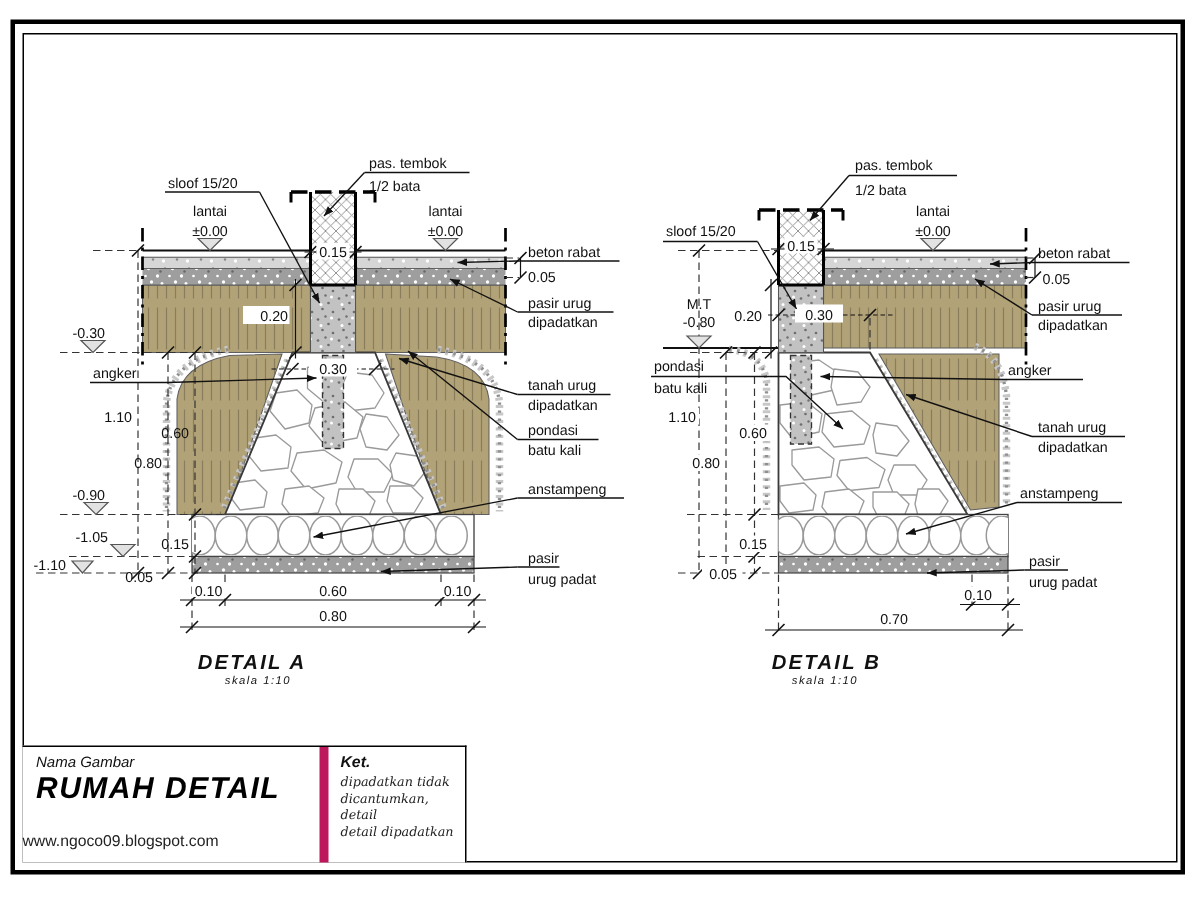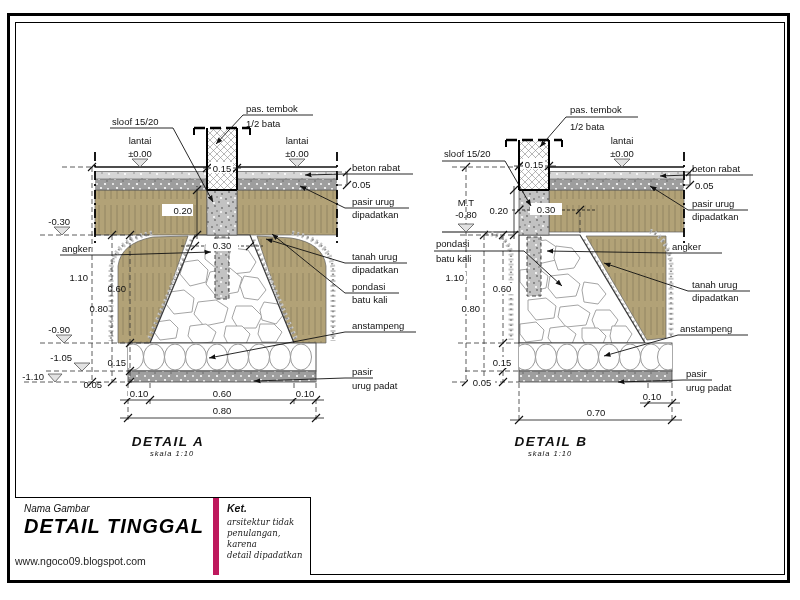--- a/index.html
+++ b/index.html
@@ -575,7 +575,7 @@
   <div id="tblock">
     <div id="tb-left">
       <div class="tb-name">Nama Gambar</div>
-      <div class="tb-proj">DETAIL TINGGAL</div>
+      <div class="tb-proj">RUMAH DETAIL</div>
       <div class="tb-web">www.ngoco09.blogspot.com</div>
     </div>
     <div id="tb-right">

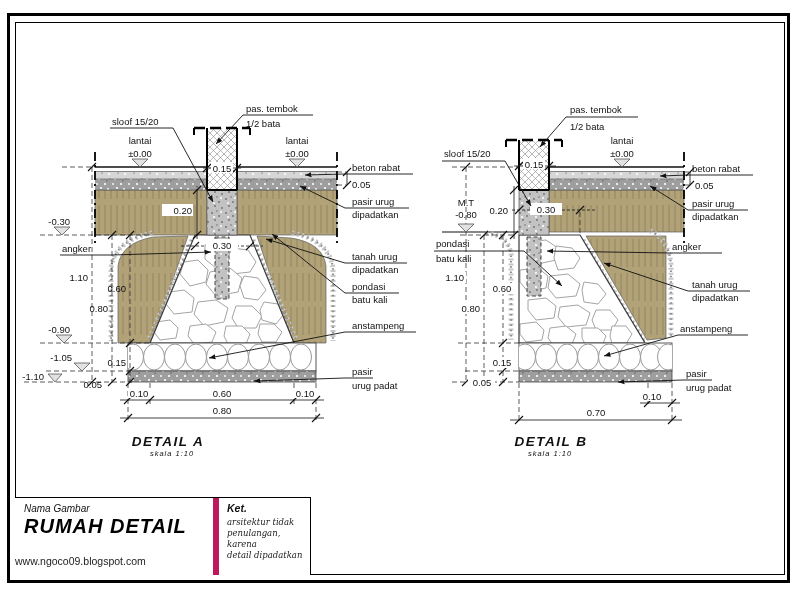--- a/index.html
+++ b/index.html
@@ -581,7 +581,7 @@
     <div id="tb-right">
       <div class="tb-ket">Ket.</div>
       <div class="tb-note">
-        <div>arsitektur tidak</div>
+        <div>dipadatkan tidak</div>
         <div>penulangan, karena</div>
         <div>detail dipadatkan</div>
       </div>

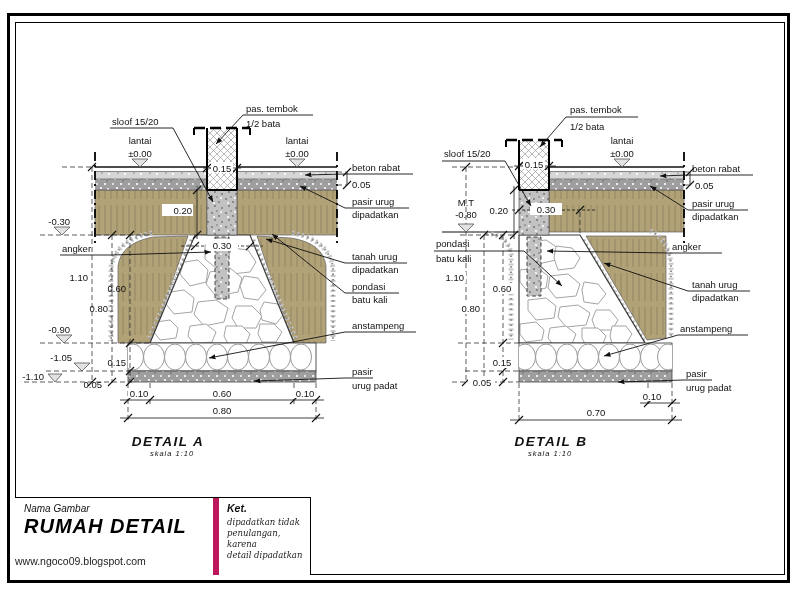--- a/index.html
+++ b/index.html
@@ -582,7 +582,7 @@
       <div class="tb-ket">Ket.</div>
       <div class="tb-note">
         <div>dipadatkan tidak</div>
-        <div>penulangan, karena</div>
+        <div>dicantumkan, detail</div>
         <div>detail dipadatkan</div>
       </div>
     </div>

